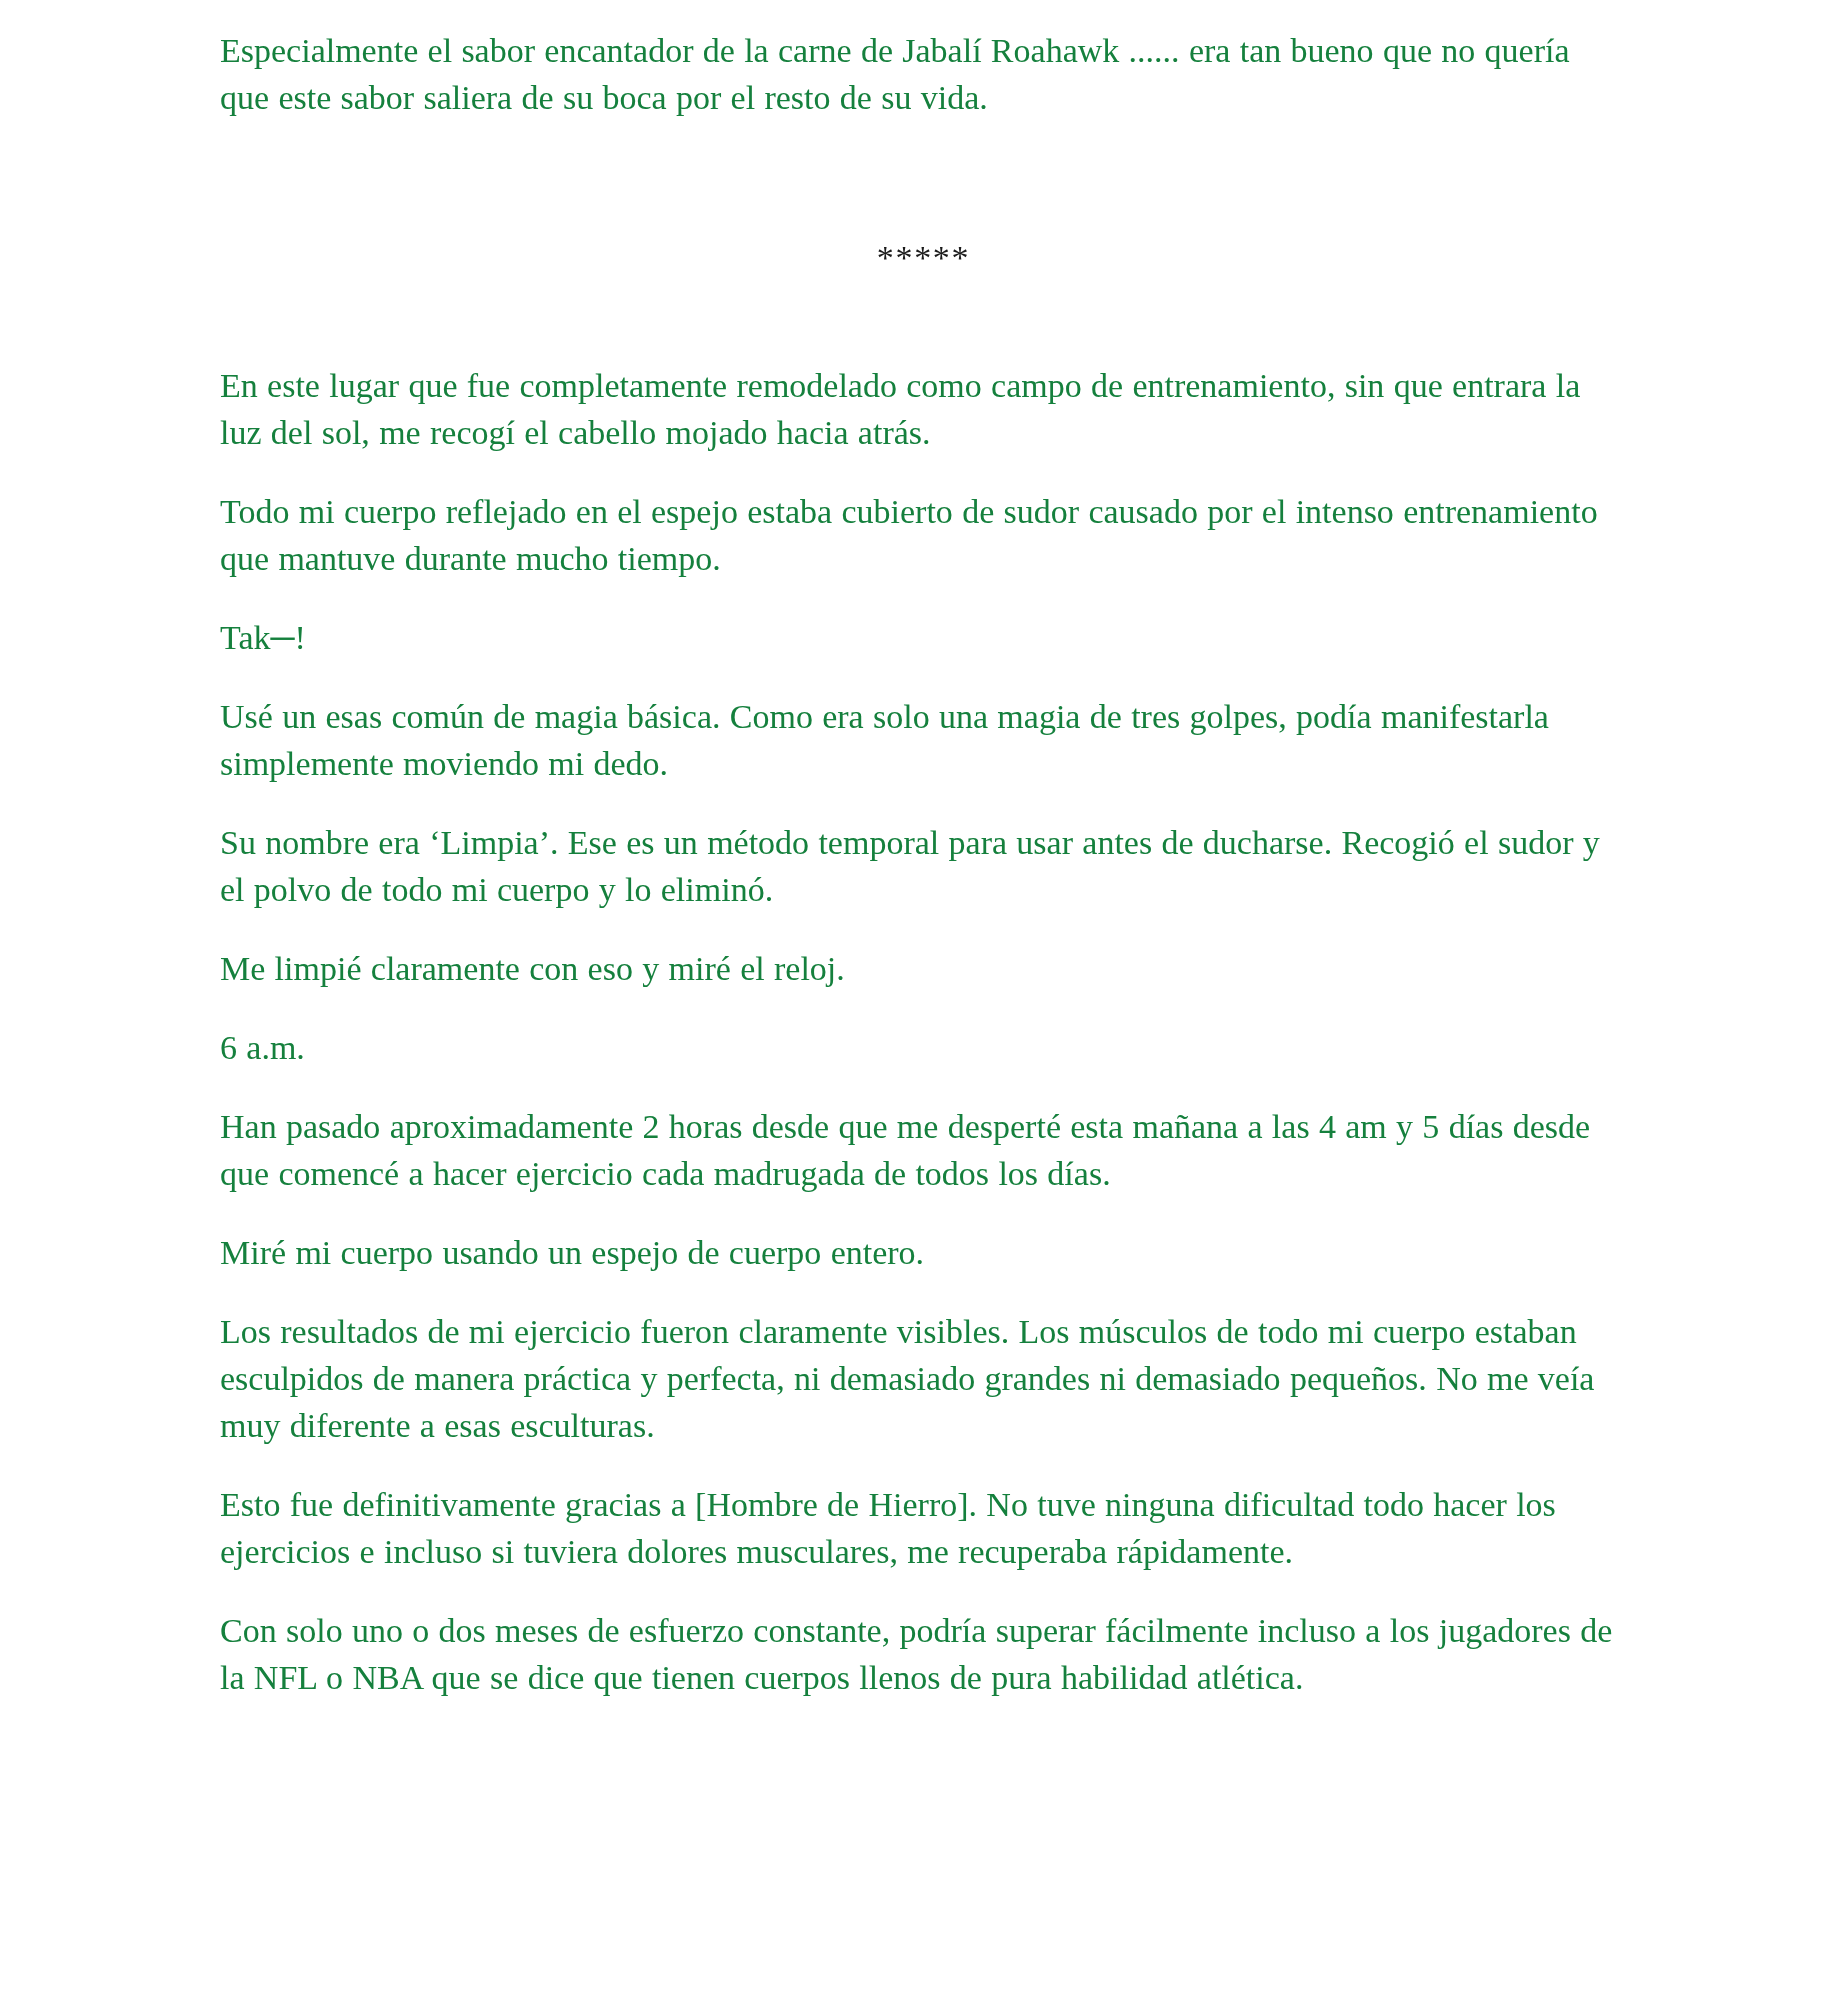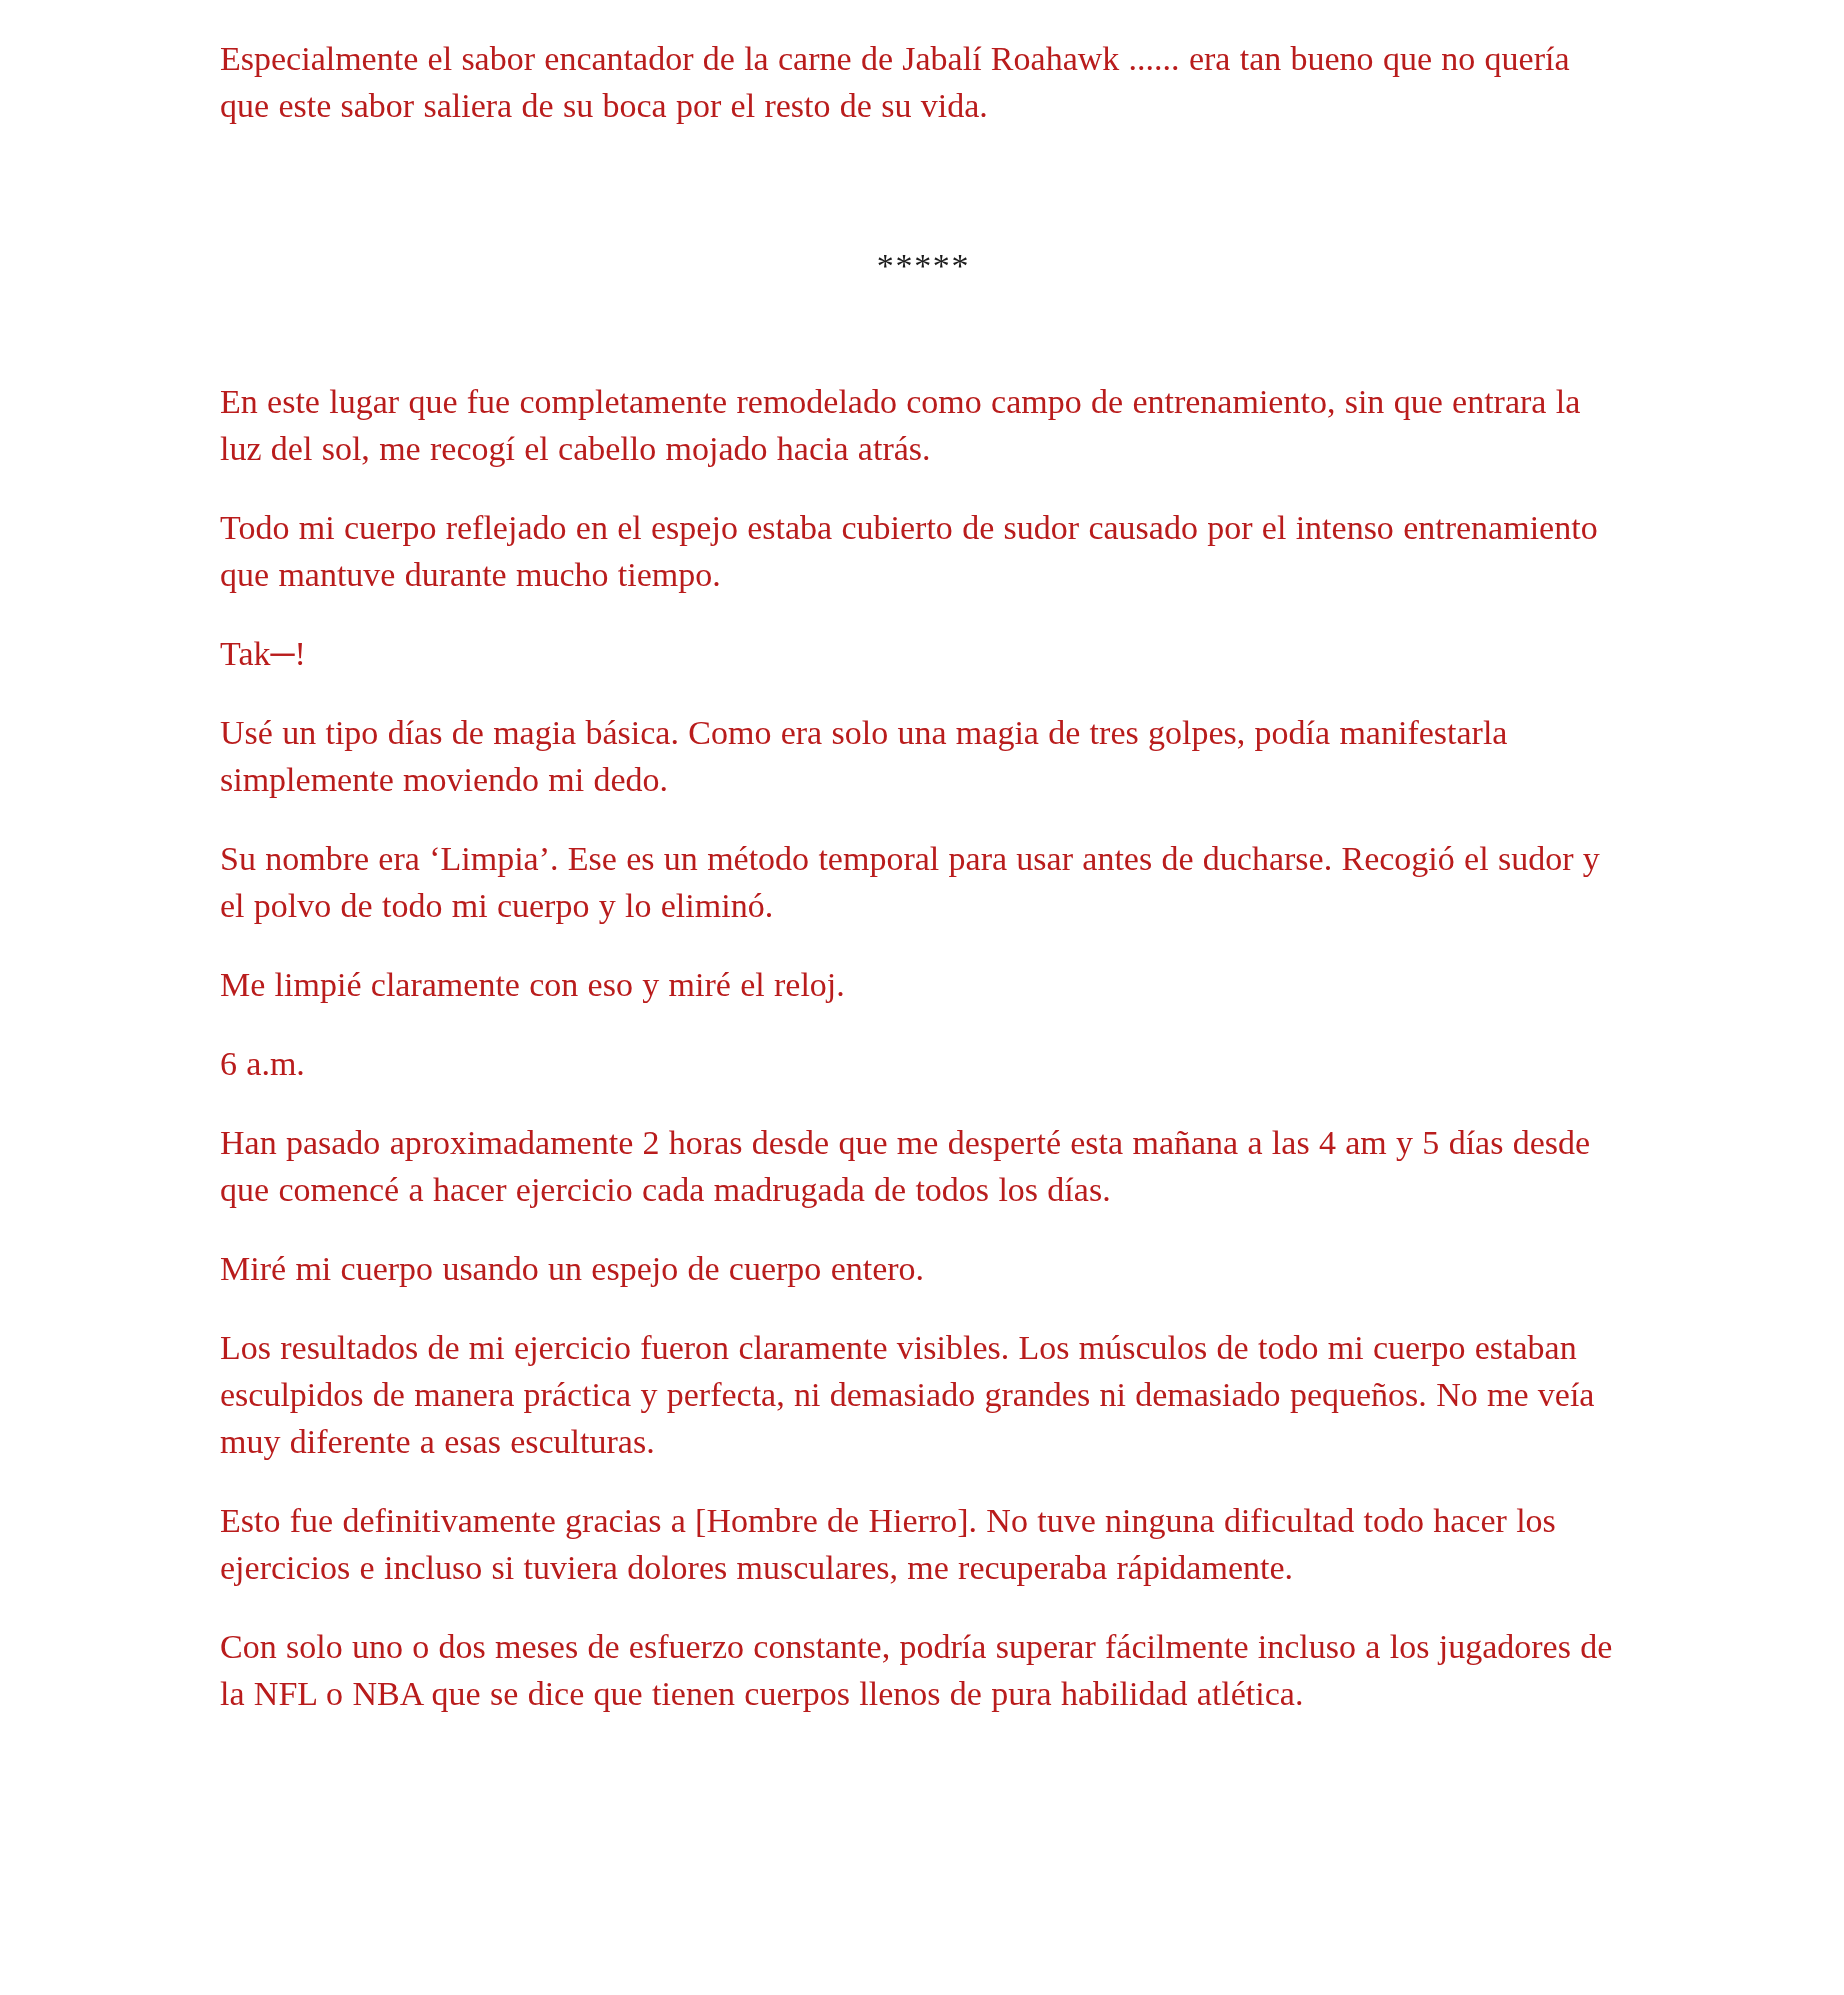--- a/index.html
+++ b/index.html
@@ -21,10 +21,10 @@
     background: #ffffff;
   }
   .para {
-    margin: 8px 0 32px 0;
+    margin: 0 0 32px 0;
     font-size: 34px;
     line-height: 47px;
-    color: #b91c1c;
+    color: #15803d;
     text-align: left;
     word-spacing: 0.8px;
   }

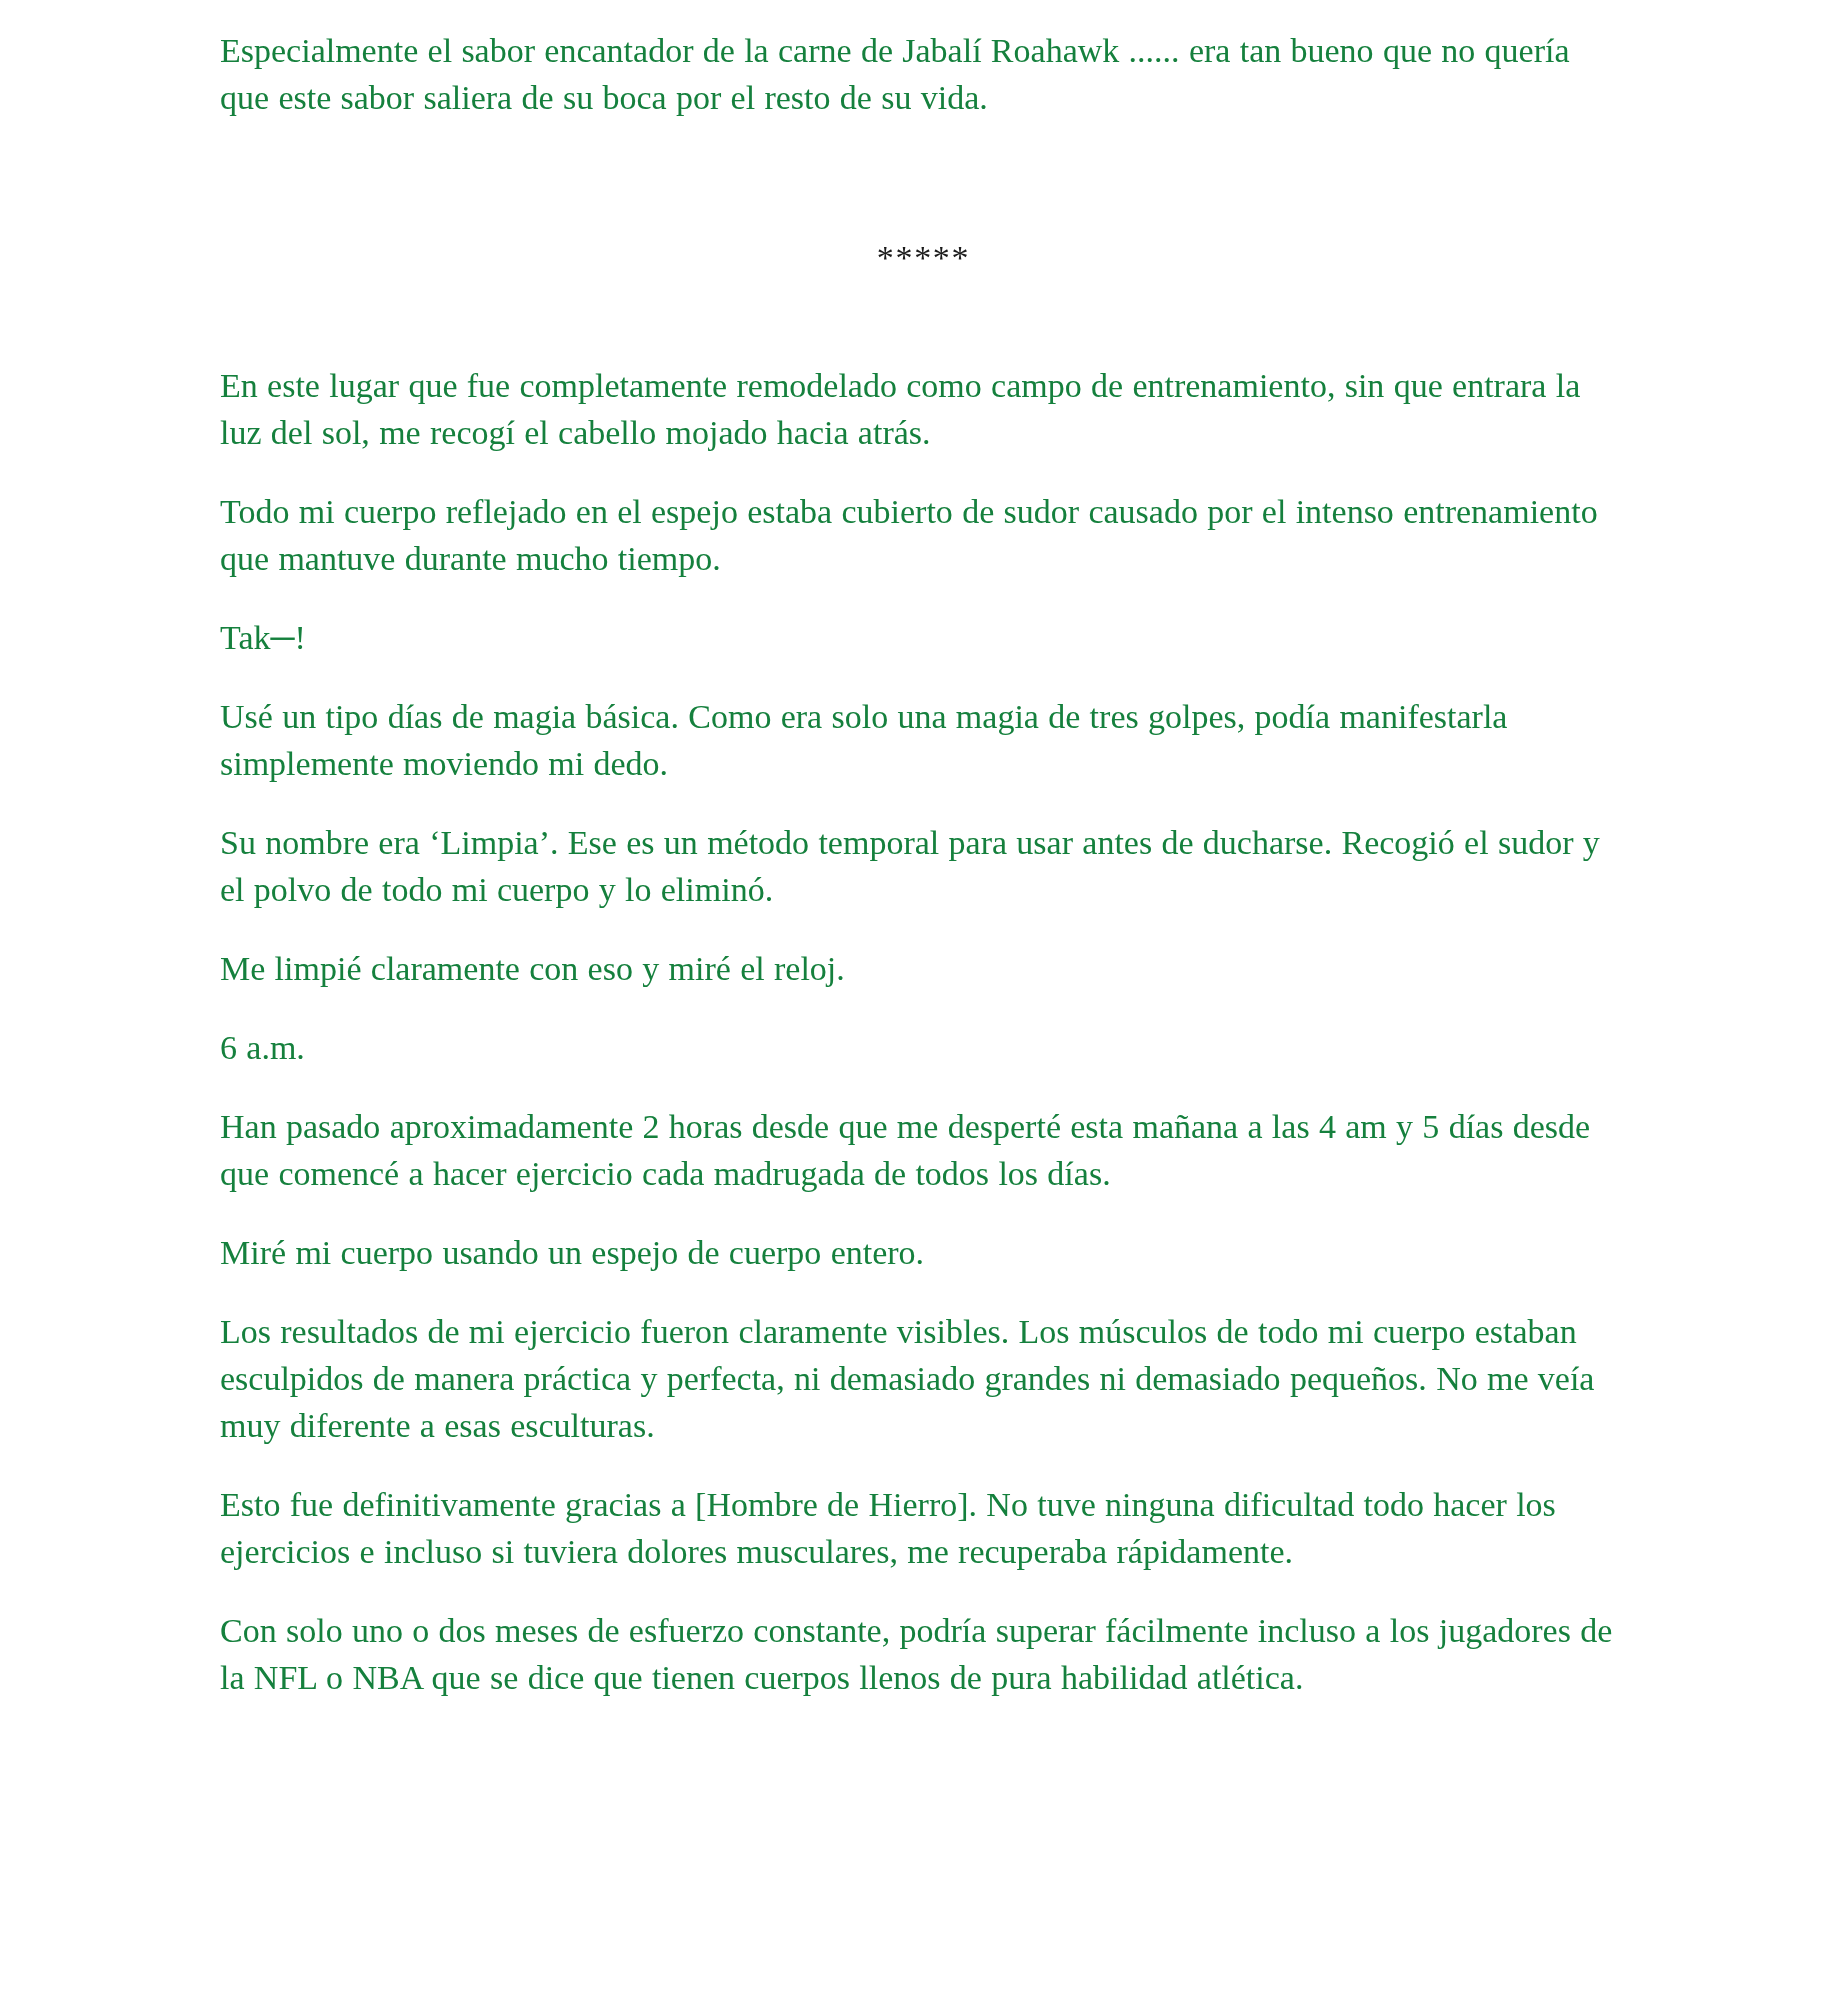--- a/index.html
+++ b/index.html
@@ -49,7 +49,7 @@
   <p class="para">En este lugar que fue completamente remodelado como campo de entrenamiento, sin que entrara la luz del sol, me recogí el cabello mojado hacia atrás.</p>
   <p class="para">Todo mi cuerpo reflejado en el espejo estaba cubierto de sudor causado por el intenso entrenamiento que mantuve durante mucho tiempo.</p>
   <p class="para">Tak─!</p>
-  <p class="para">Usé un tipo días de magia básica. Como era solo una magia de tres golpes, podía manifestarla simplemente moviendo mi dedo.</p>
+  <p class="para">Usé un esas común de magia básica. Como era solo una magia de tres golpes, podía manifestarla simplemente moviendo mi dedo.</p>
   <p class="para">Su nombre era ‘Limpia’. Ese es un método temporal para usar antes de ducharse. Recogió el sudor y el polvo de todo mi cuerpo y lo eliminó.</p>
   <p class="para">Me limpié claramente con eso y miré el reloj.</p>
   <p class="para">6 a.m.</p>

